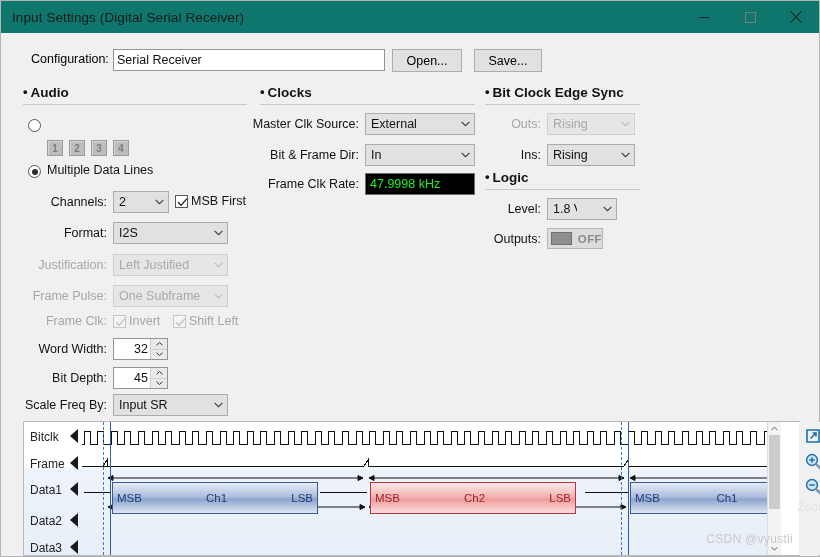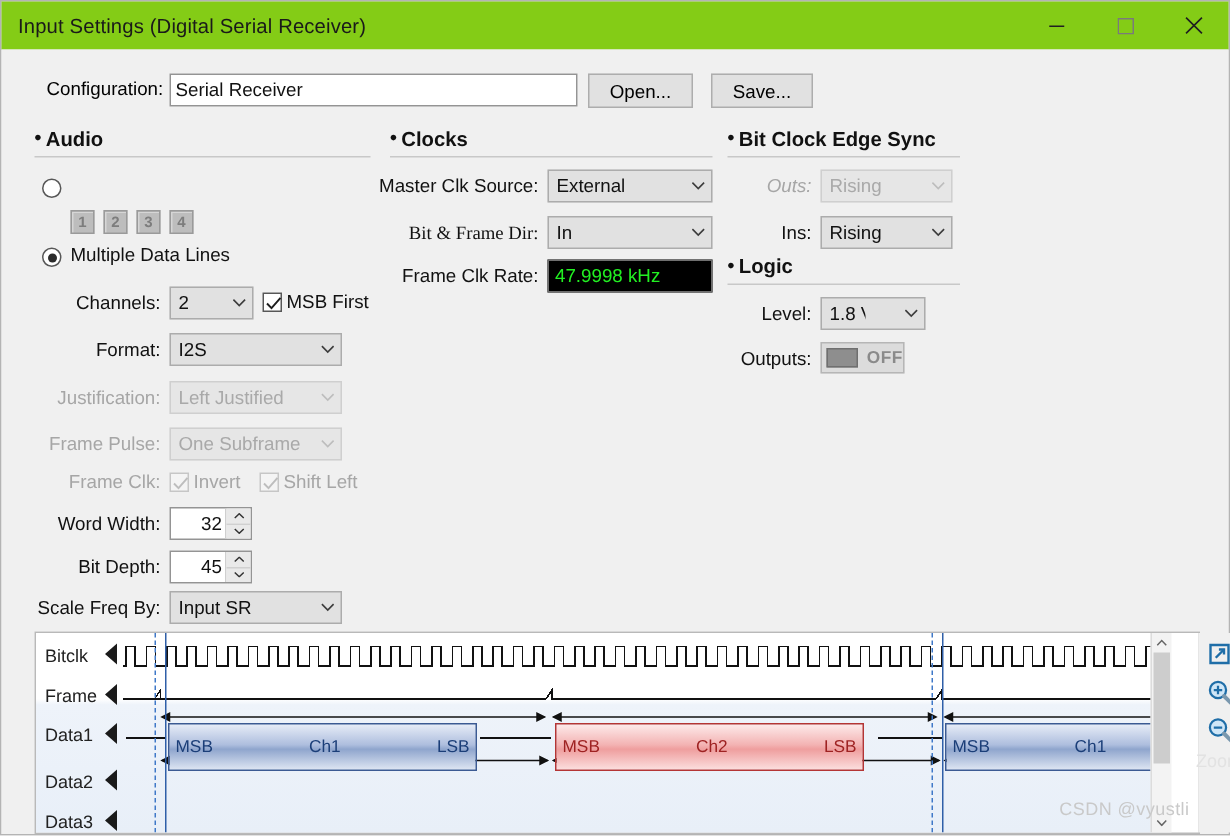--- a/index.html
+++ b/index.html
@@ -13,7 +13,7 @@
     border:1px solid #b4b4b4;box-sizing:border-box;}
 
   
-  .titlebar{height:32px;background:#84cc16;display:flex;align-items:center;
+  .titlebar{height:32px;background:#0f766e;display:flex;align-items:center;
     position:relative;}
   .title-text{padding-left:11px;font-size:13.5px;color:#1a1a1a;letter-spacing:.1px;}
   .winbtns{position:absolute;right:0;top:0;height:32px;display:flex;}

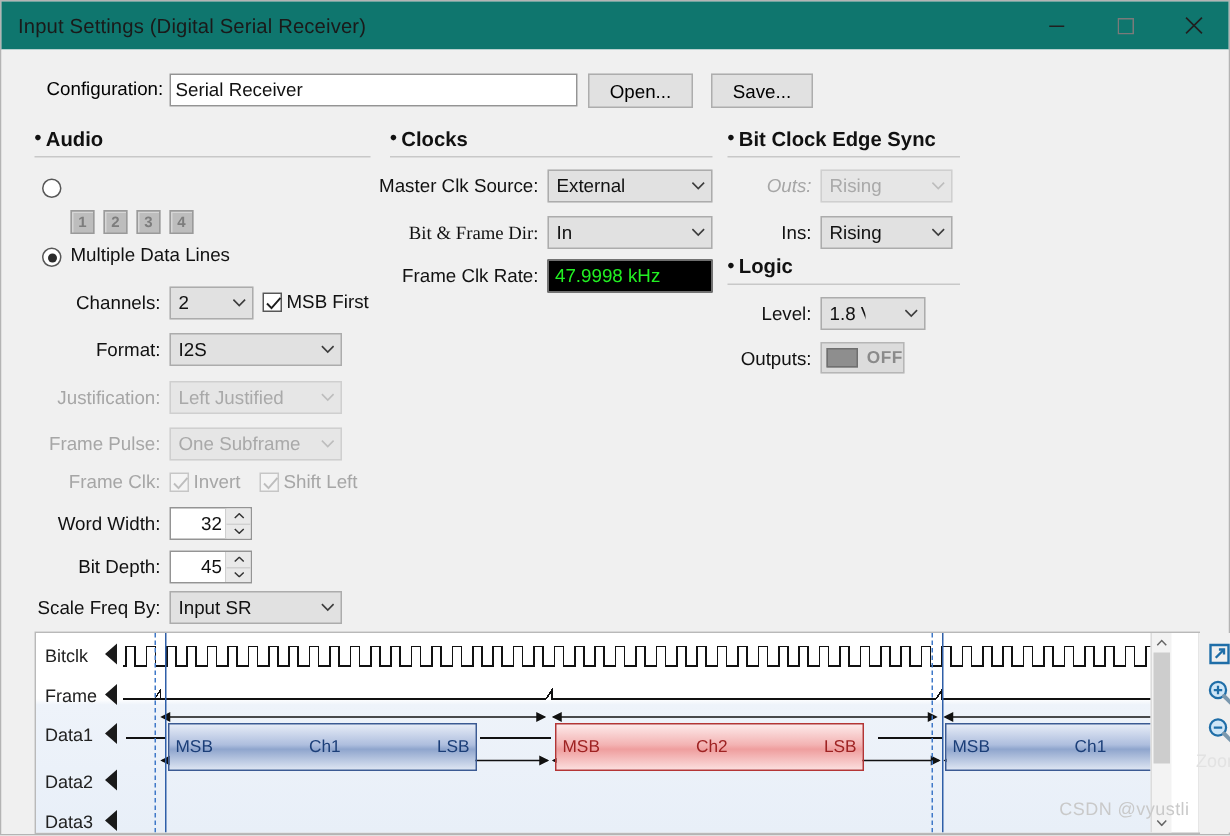--- a/index.html
+++ b/index.html
@@ -324,7 +324,7 @@
       <div class="grp-rule"></div>
     </div>
 
-    <div class="lbl dis" style="left:455px;top:84px;width:85px;font-style:italic;">Outs:</div>
+    <div class="lbl dis" style="left:455px;top:84px;width:85px;">Outs:</div>
     <div class="combo dis" style="left:546px;top:80px;width:88px;">
       <div class="val">Rising</div>
       <div class="chev">

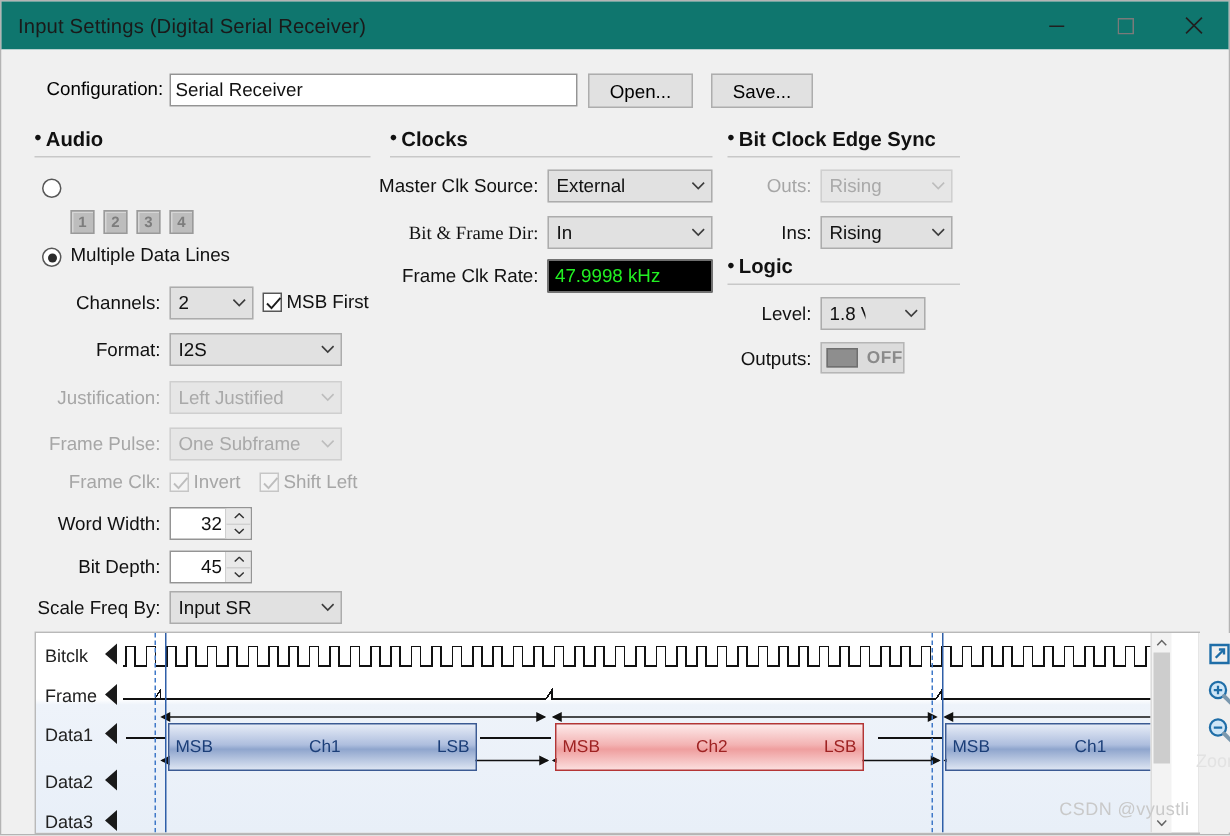--- a/index.html
+++ b/index.html
@@ -304,7 +304,7 @@
       </div>
     </div>
 
-    <div class="lbl" style="left:248px;top:115px;width:110px;font-family:Liberation Serif, serif;">Bit &amp; Frame Dir:</div>
+    <div class="lbl" style="left:248px;top:115px;width:110px;">Bit &amp; Frame Dir:</div>
     <div class="combo" style="left:364px;top:111px;width:110px;">
       <div class="val">In</div>
       <div class="chev">

